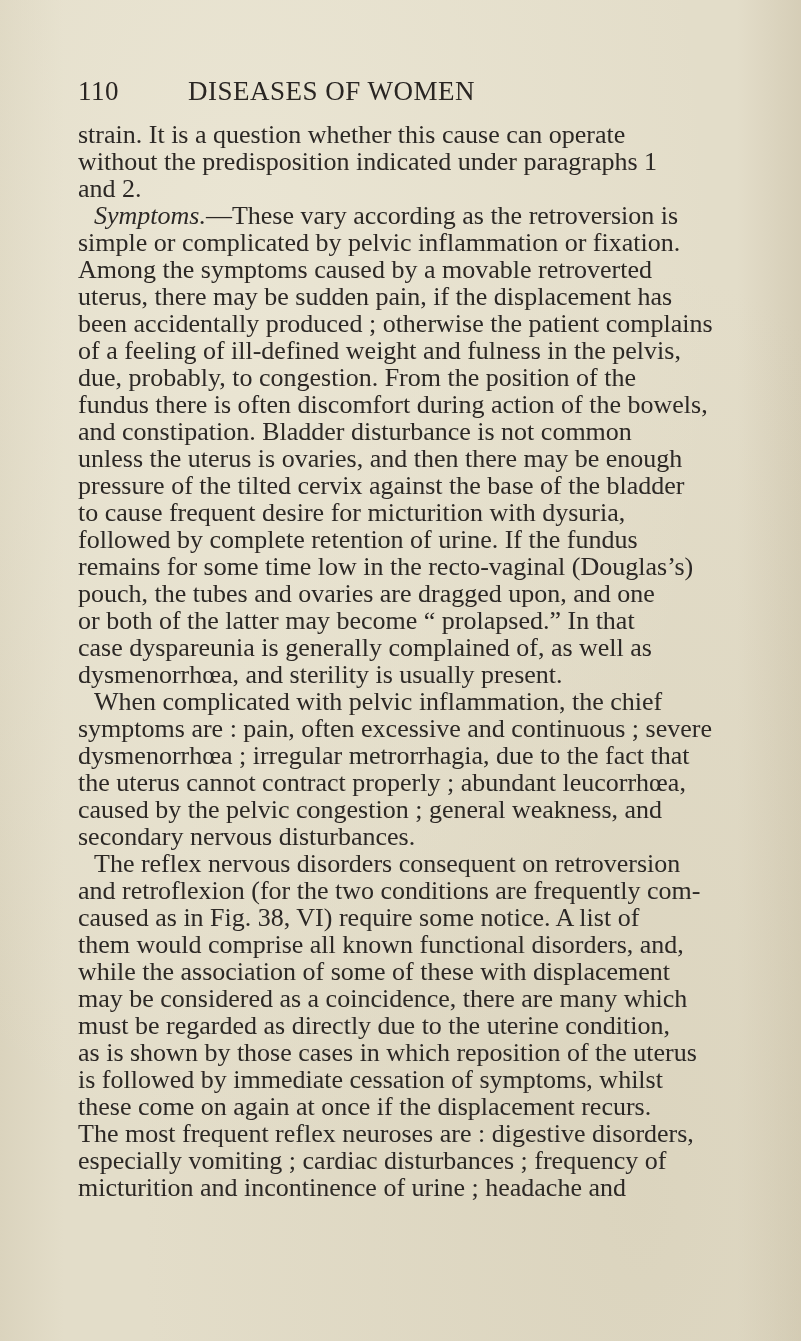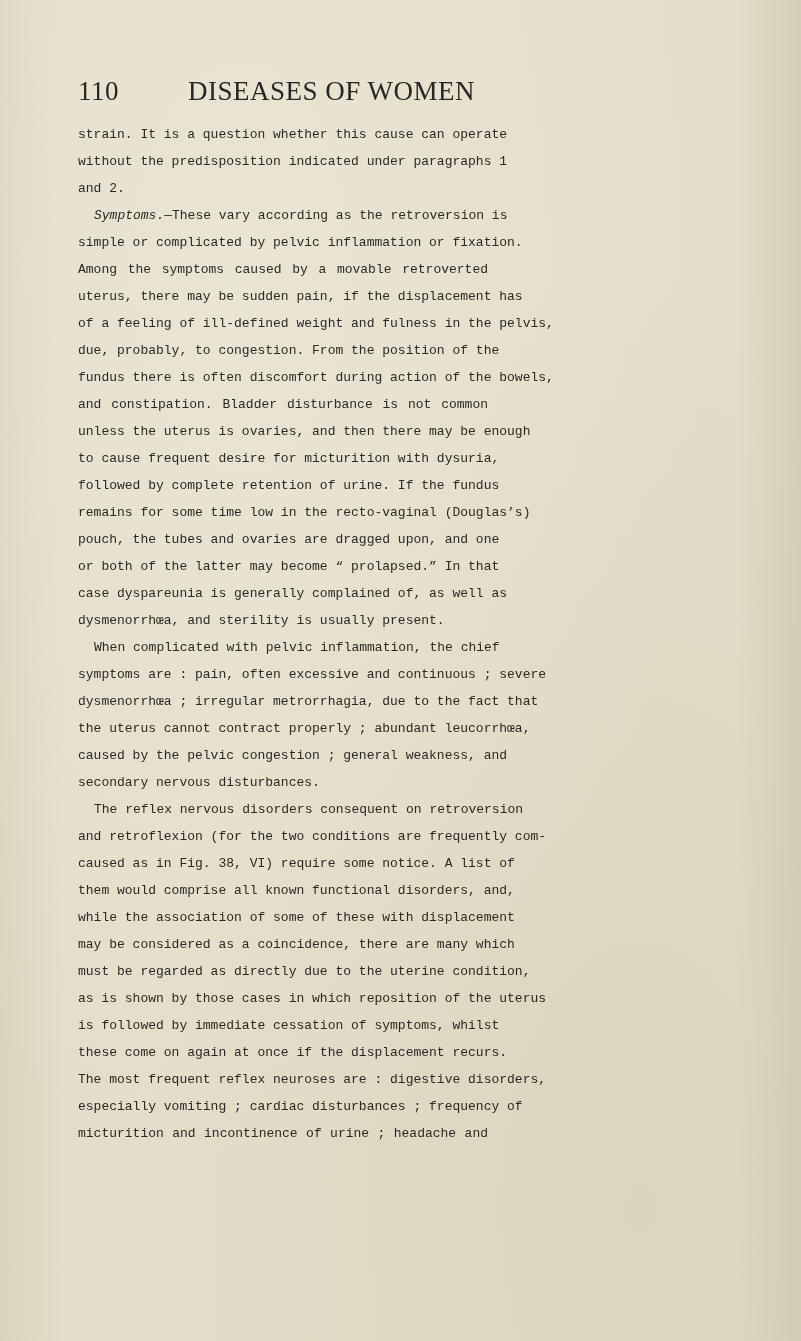--- a/index.html
+++ b/index.html
@@ -52,8 +52,8 @@
     top: 121px;
     left: 78px;
     width: 410px;
-    font-family: Liberation Mono, monospace;
-    font-size: 13px;
+    font-family: Liberation Serif, serif;
+    font-size: 26px;
     line-height: 27px;
     color: #2c2825;
   }

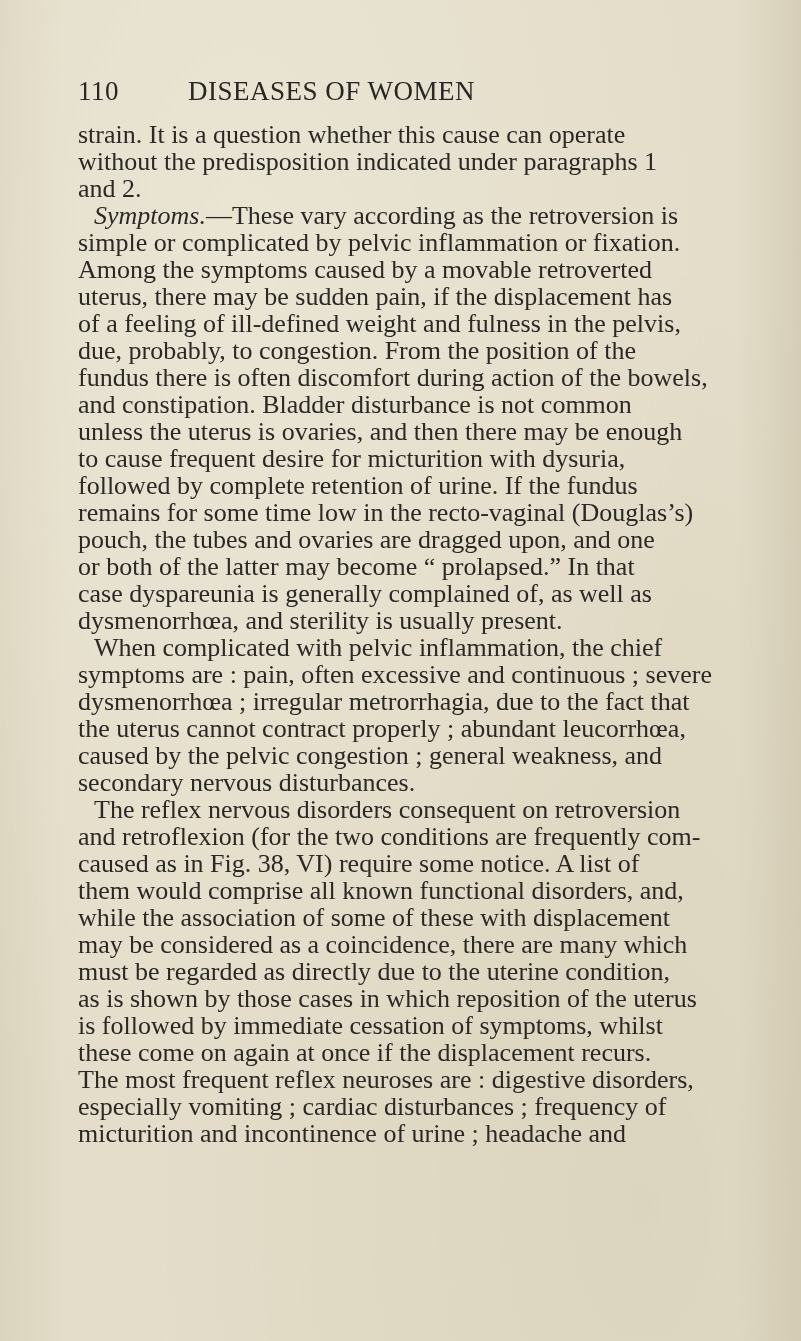--- a/index.html
+++ b/index.html
@@ -97,6 +97,7 @@
       <span class="line">simple or complicated by pelvic inflammation or fixation.</span>
       <span class="line">Among the symptoms caused by a movable retroverted</span>
       <span class="line">uterus, there may be sudden pain, if the displacement has</span>
+      <span class="line">been accidentally produced ; otherwise the patient complains</span>
       <span class="line">of a feeling of ill-defined weight and fulness in the pelvis,</span>
       <span class="line">due, probably, to congestion.  From the position of the</span>
       <span class="line">fundus there is often discomfort during action of the bowels,</span>

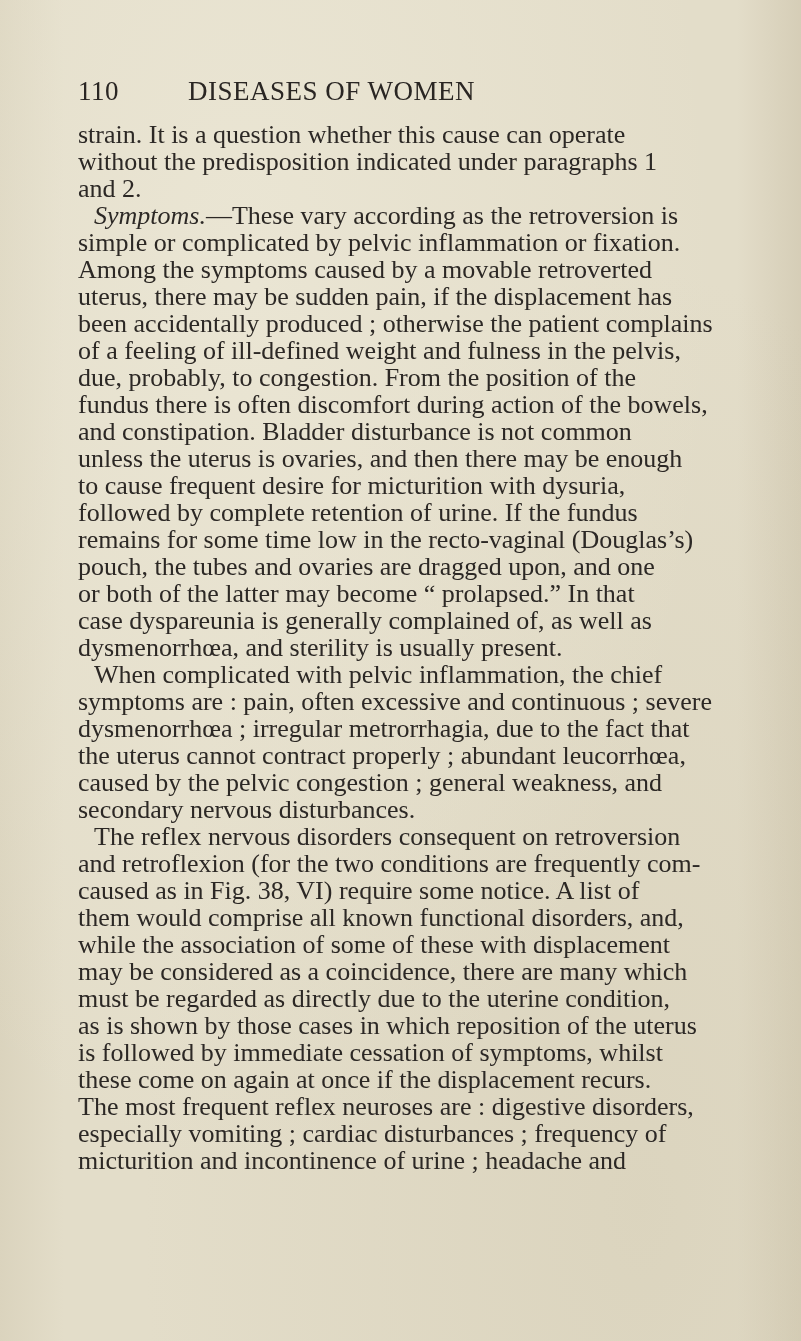--- a/index.html
+++ b/index.html
@@ -103,6 +103,7 @@
       <span class="line">fundus there is often discomfort during action of the bowels,</span>
       <span class="line">and constipation.  Bladder disturbance is not common</span>
       <span class="line">unless the uterus is ovaries, and then there may be enough</span>
+      <span class="line">pressure of the tilted cervix against the base of the bladder</span>
       <span class="line">to cause frequent desire for micturition with dysuria,</span>
       <span class="line">followed by complete retention of urine.  If the fundus</span>
       <span class="line">remains for some time low in the recto-vaginal (Douglas’s)</span>

